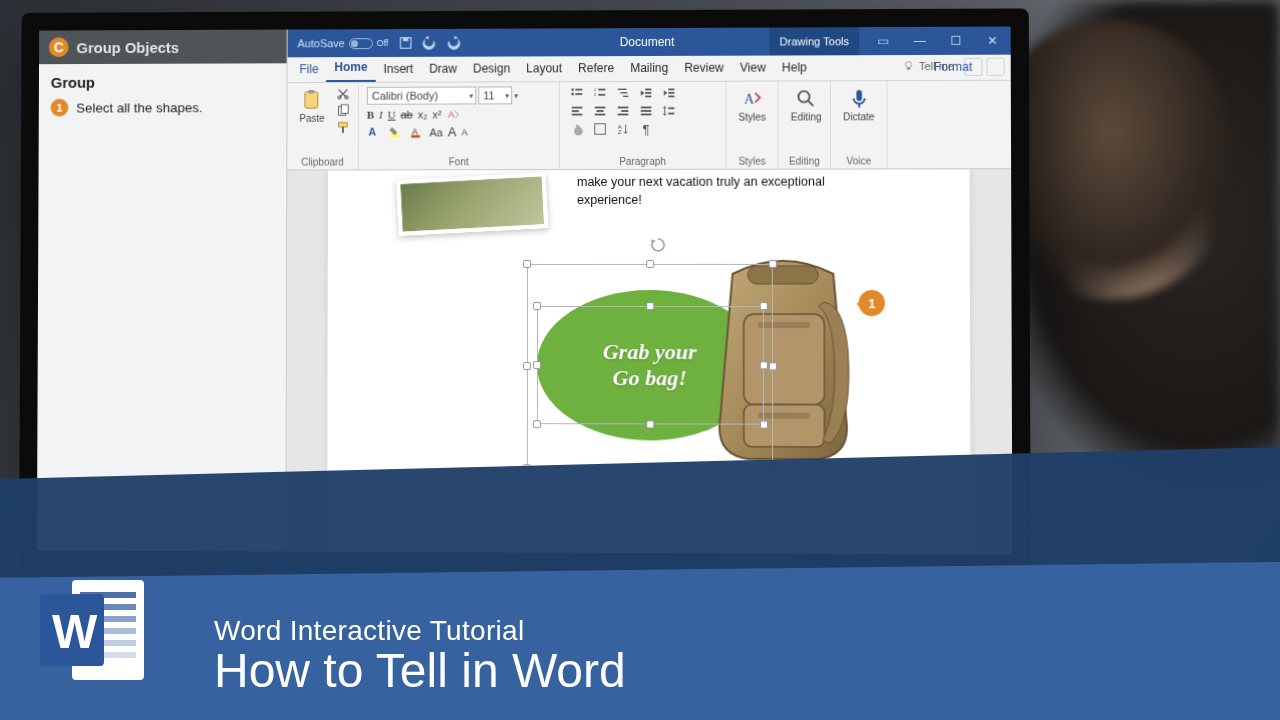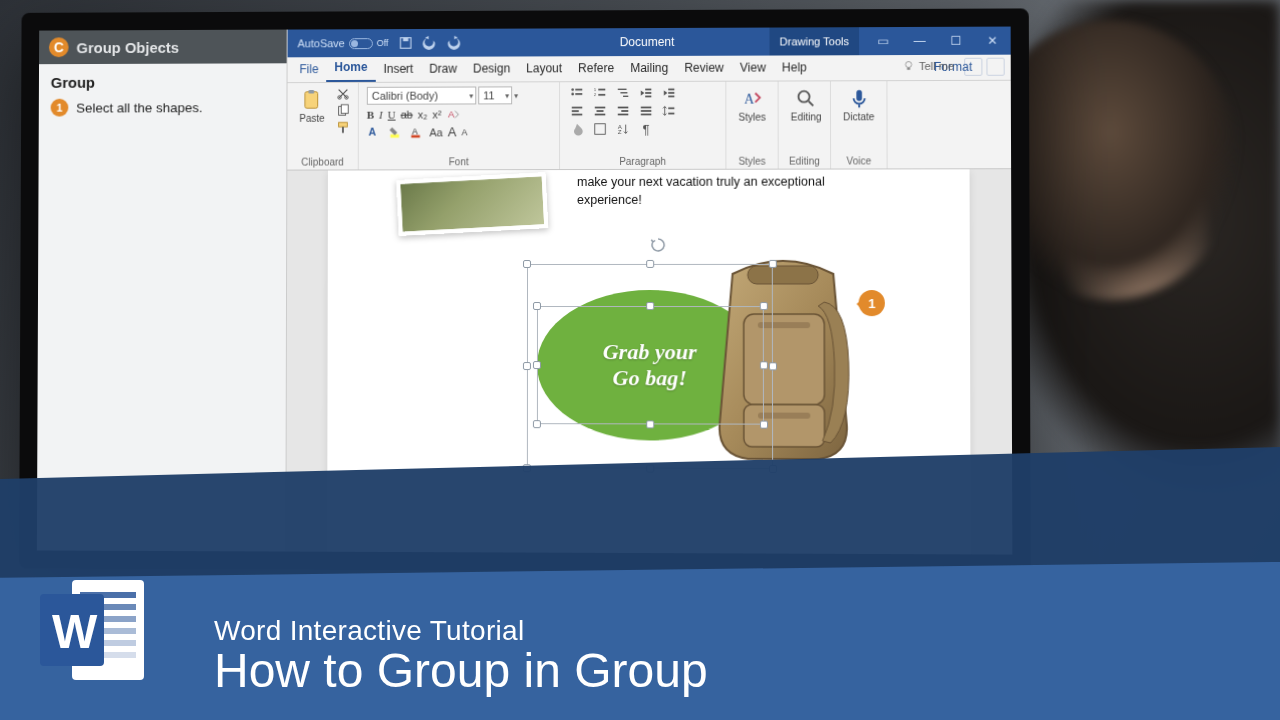--- a/index.html
+++ b/index.html
@@ -438,7 +438,7 @@
   </svg>
   <div class="banner-text">
     <div class="banner-sub">Word Interactive Tutorial</div>
-    <div class="banner-title">How to Group in Group</div>
+    <div class="banner-title">How to Tell in Word</div>
   </div>
 </div>
 

